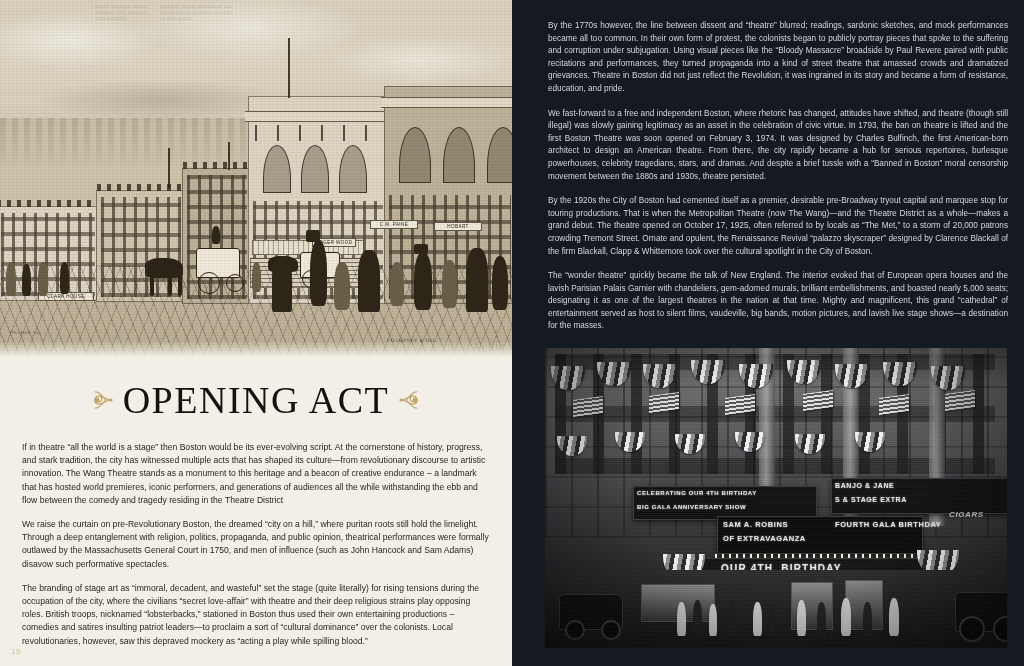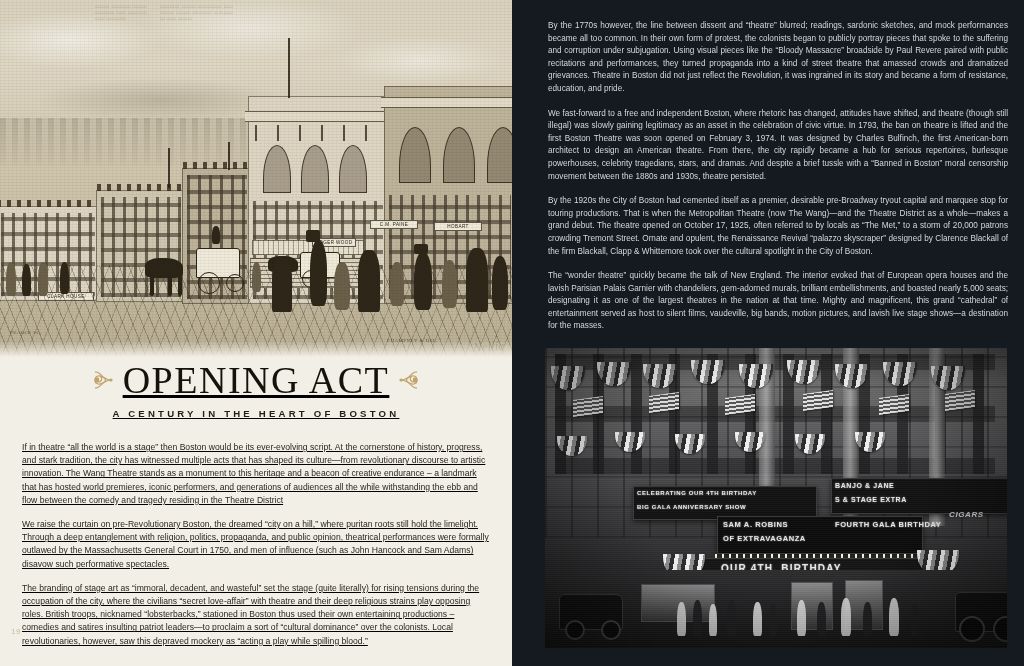--- a/index.html
+++ b/index.html
@@ -134,7 +134,7 @@
   }
 
   
-  .left-body{position:absolute;left:0;top:337px;width:512px;height:309px;text-decoration:underline;}
+  .left-body{position:absolute;left:0;top:357px;width:512px;height:309px;}
   .title-wrap{text-align:center;margin-top:24px;position:relative;}
   .title-row{display:flex;align-items:center;justify-content:center;gap:10px;}
   .flourish{width:22px;height:26px;flex:none;}

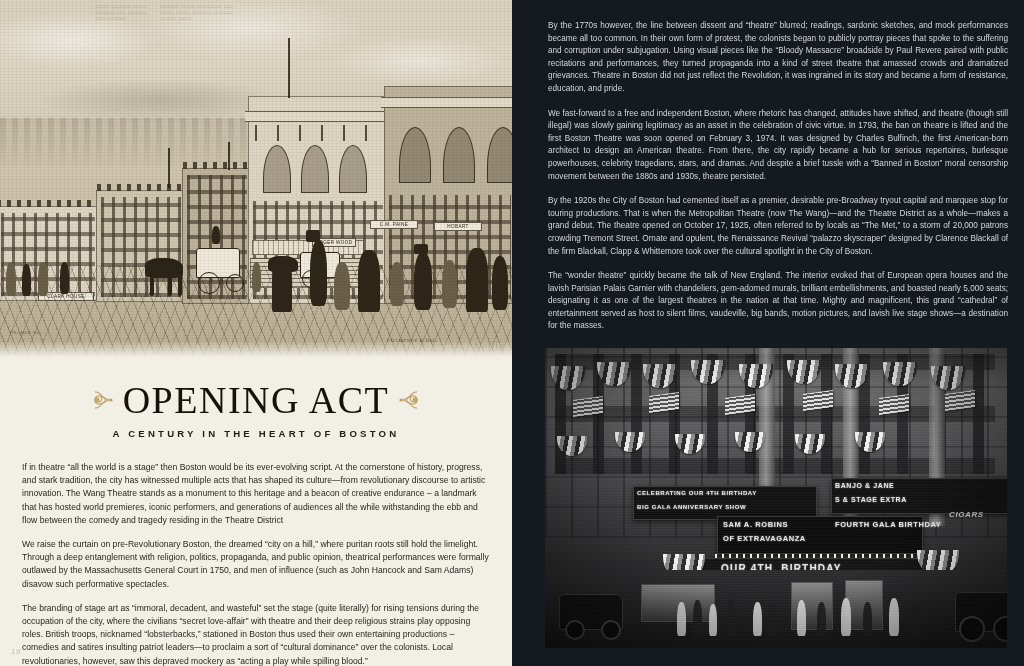--- a/index.html
+++ b/index.html
@@ -379,7 +379,6 @@
             <circle cx="16" cy="13" r="2.4" fill="#c2a36a"></circle>
           </svg>
         </div>
-        <div class="sub-title">A CENTURY IN THE HEART OF BOSTON</div>
       </div>
 
       <div class="paras">

